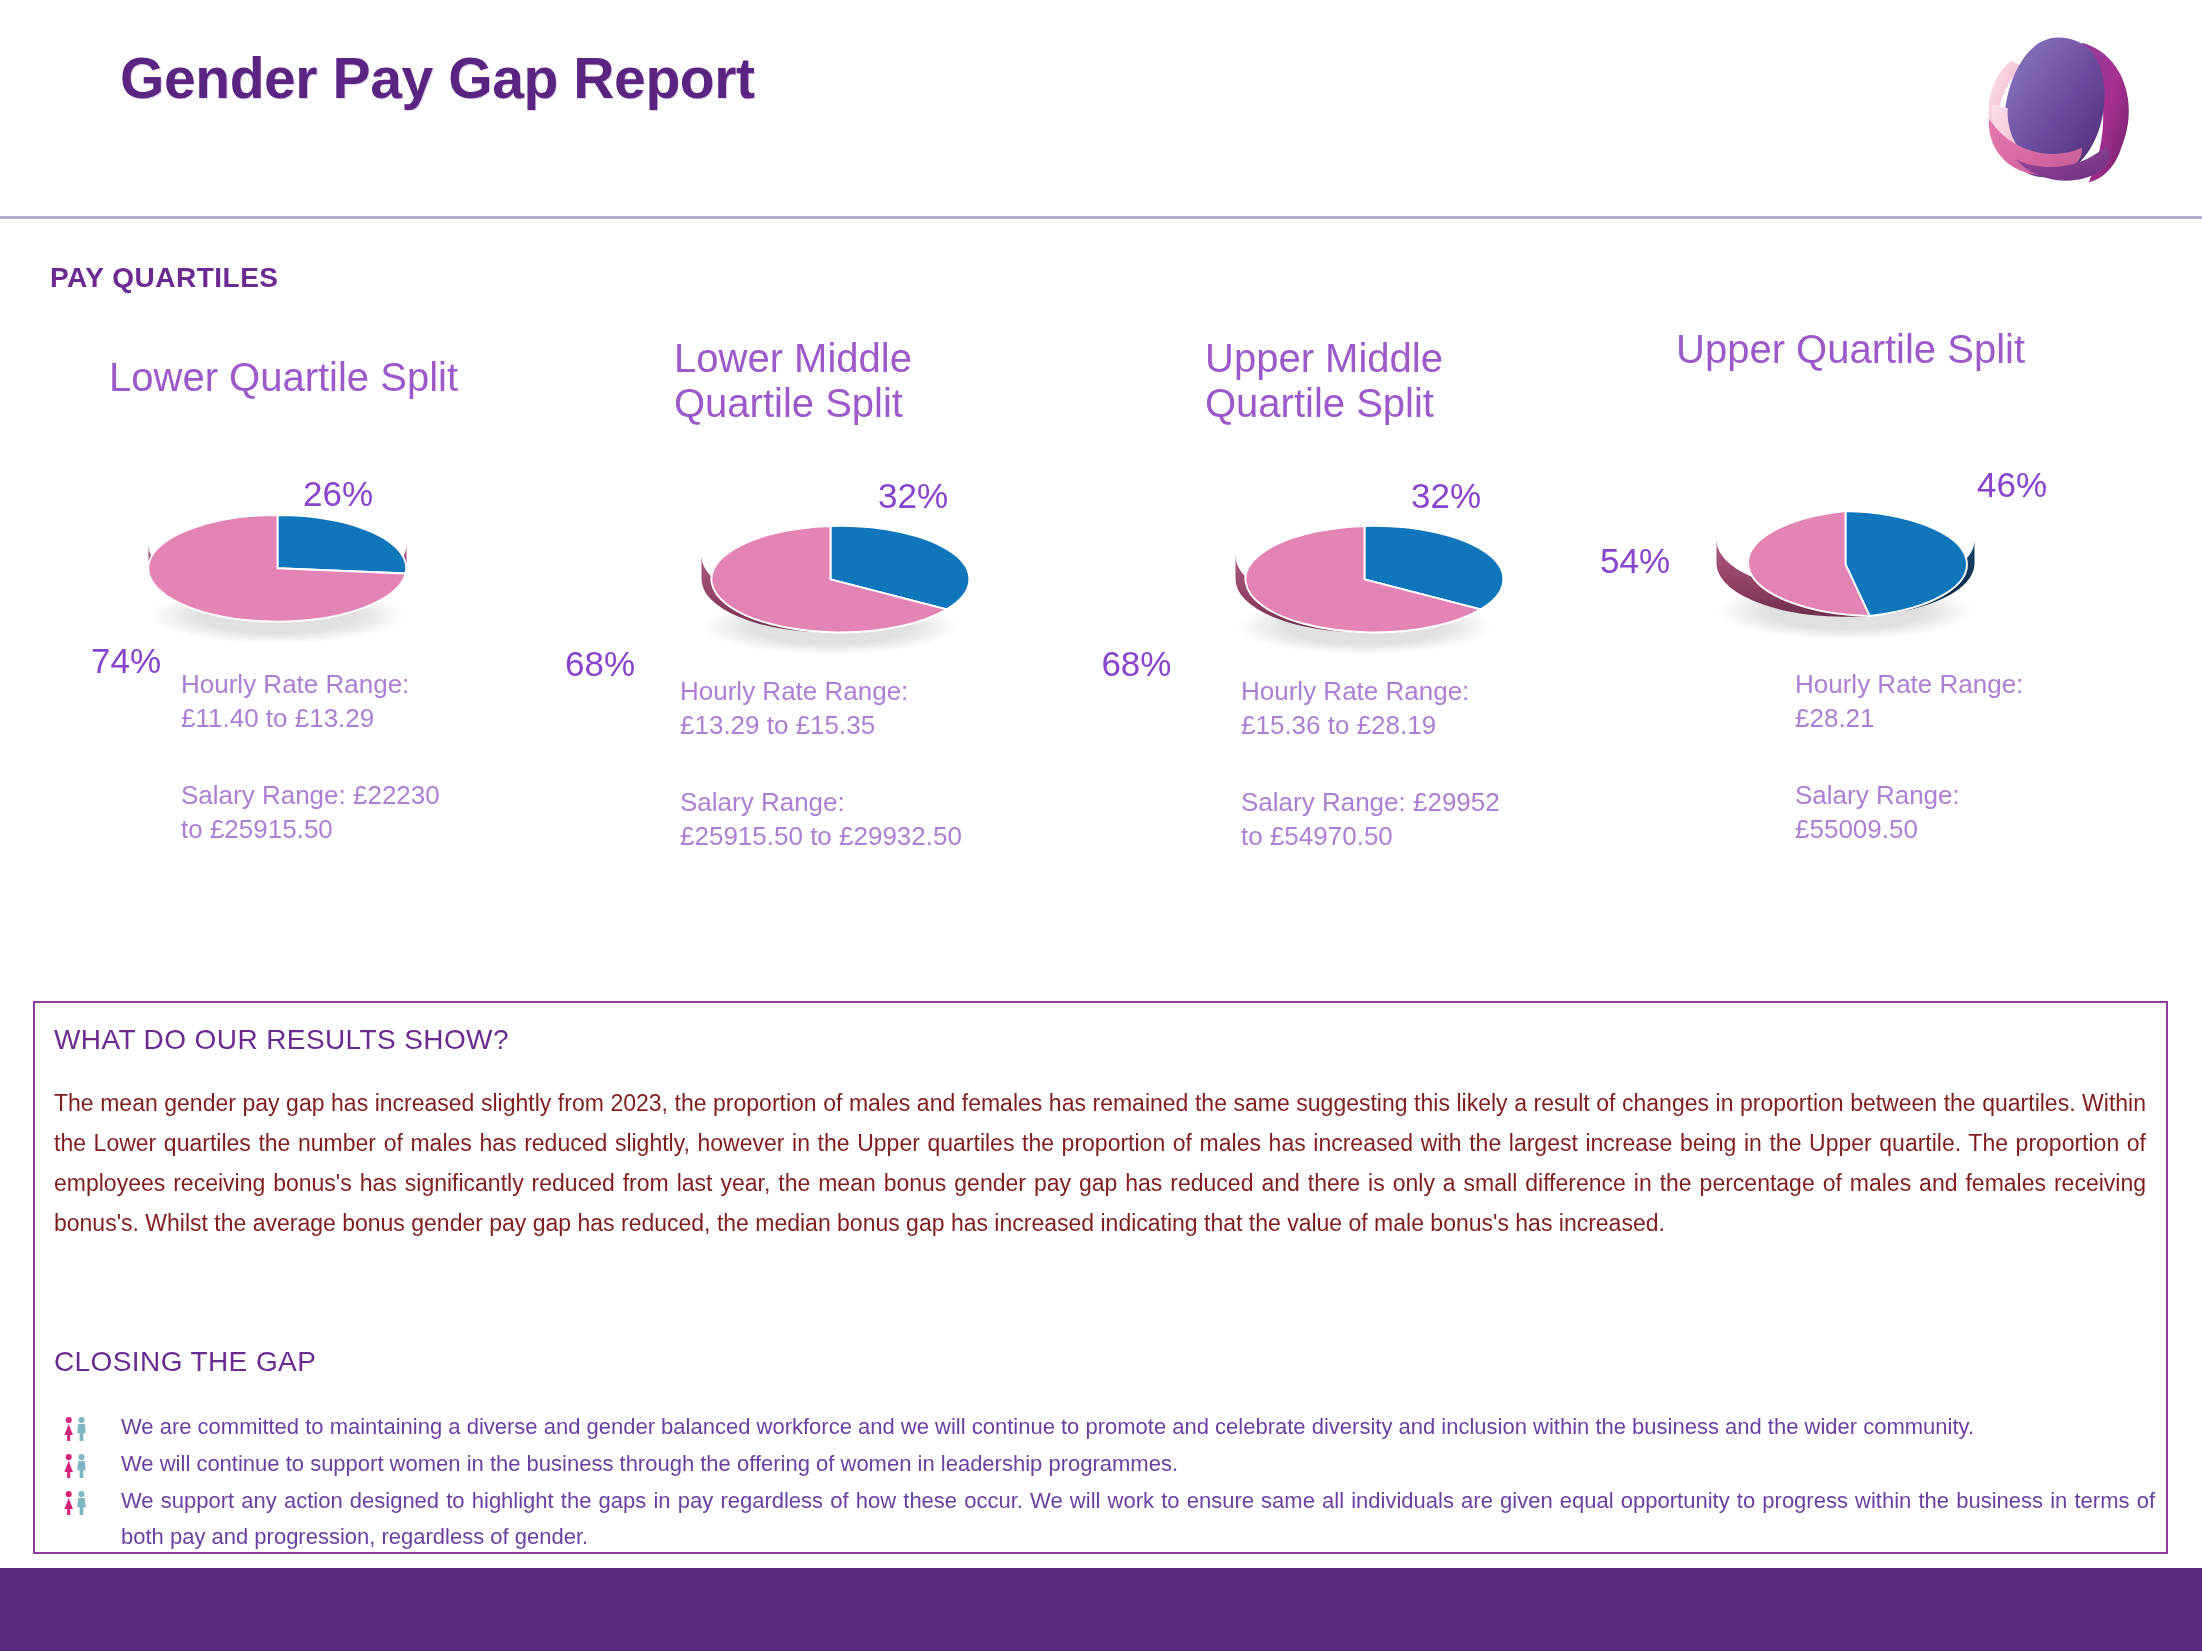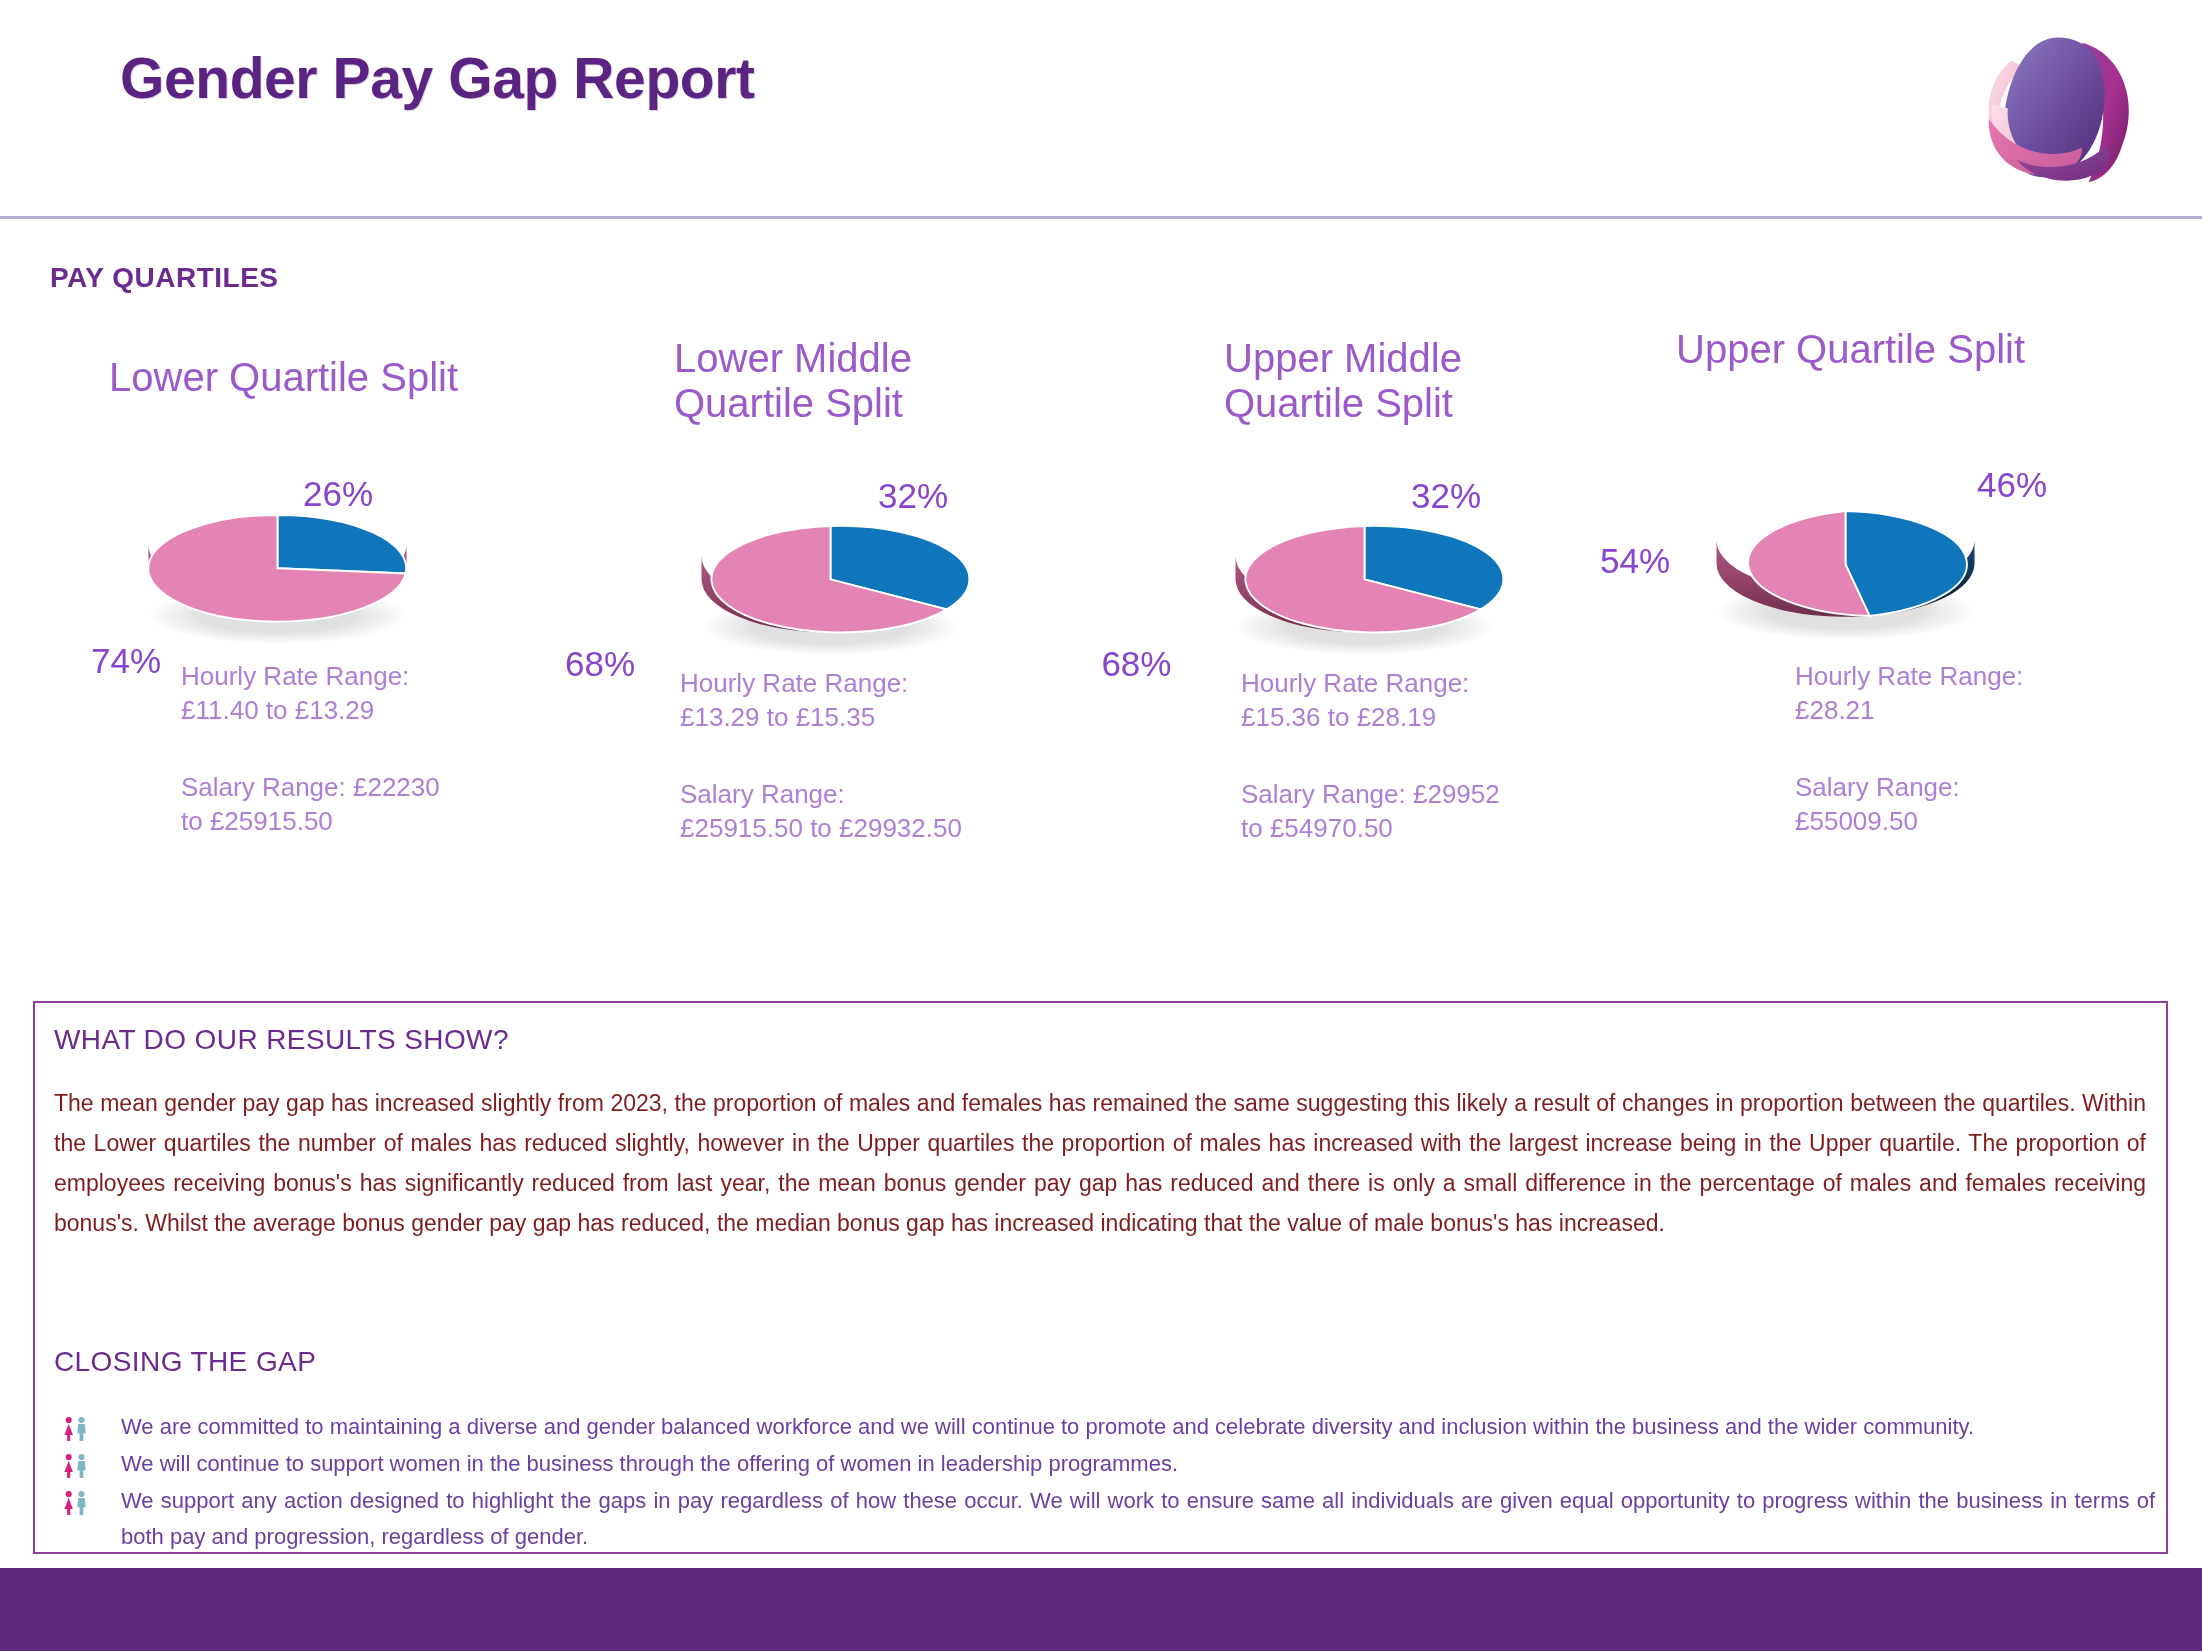--- a/index.html
+++ b/index.html
@@ -78,7 +78,7 @@
   }
   #col-0 .chart-title { left: 90px; top: 19px; }
   #col-1 .chart-title { left: 80px; top: 0px; }
-  #col-2 .chart-title { left: 95px; top: 0px; margin-left: 19px; }
+  #col-2 .chart-title { left: 95px; top: 0px; }
   #col-3 .chart-title { left: 24px; top: -8.6px; }
 
   .pie-wrap {

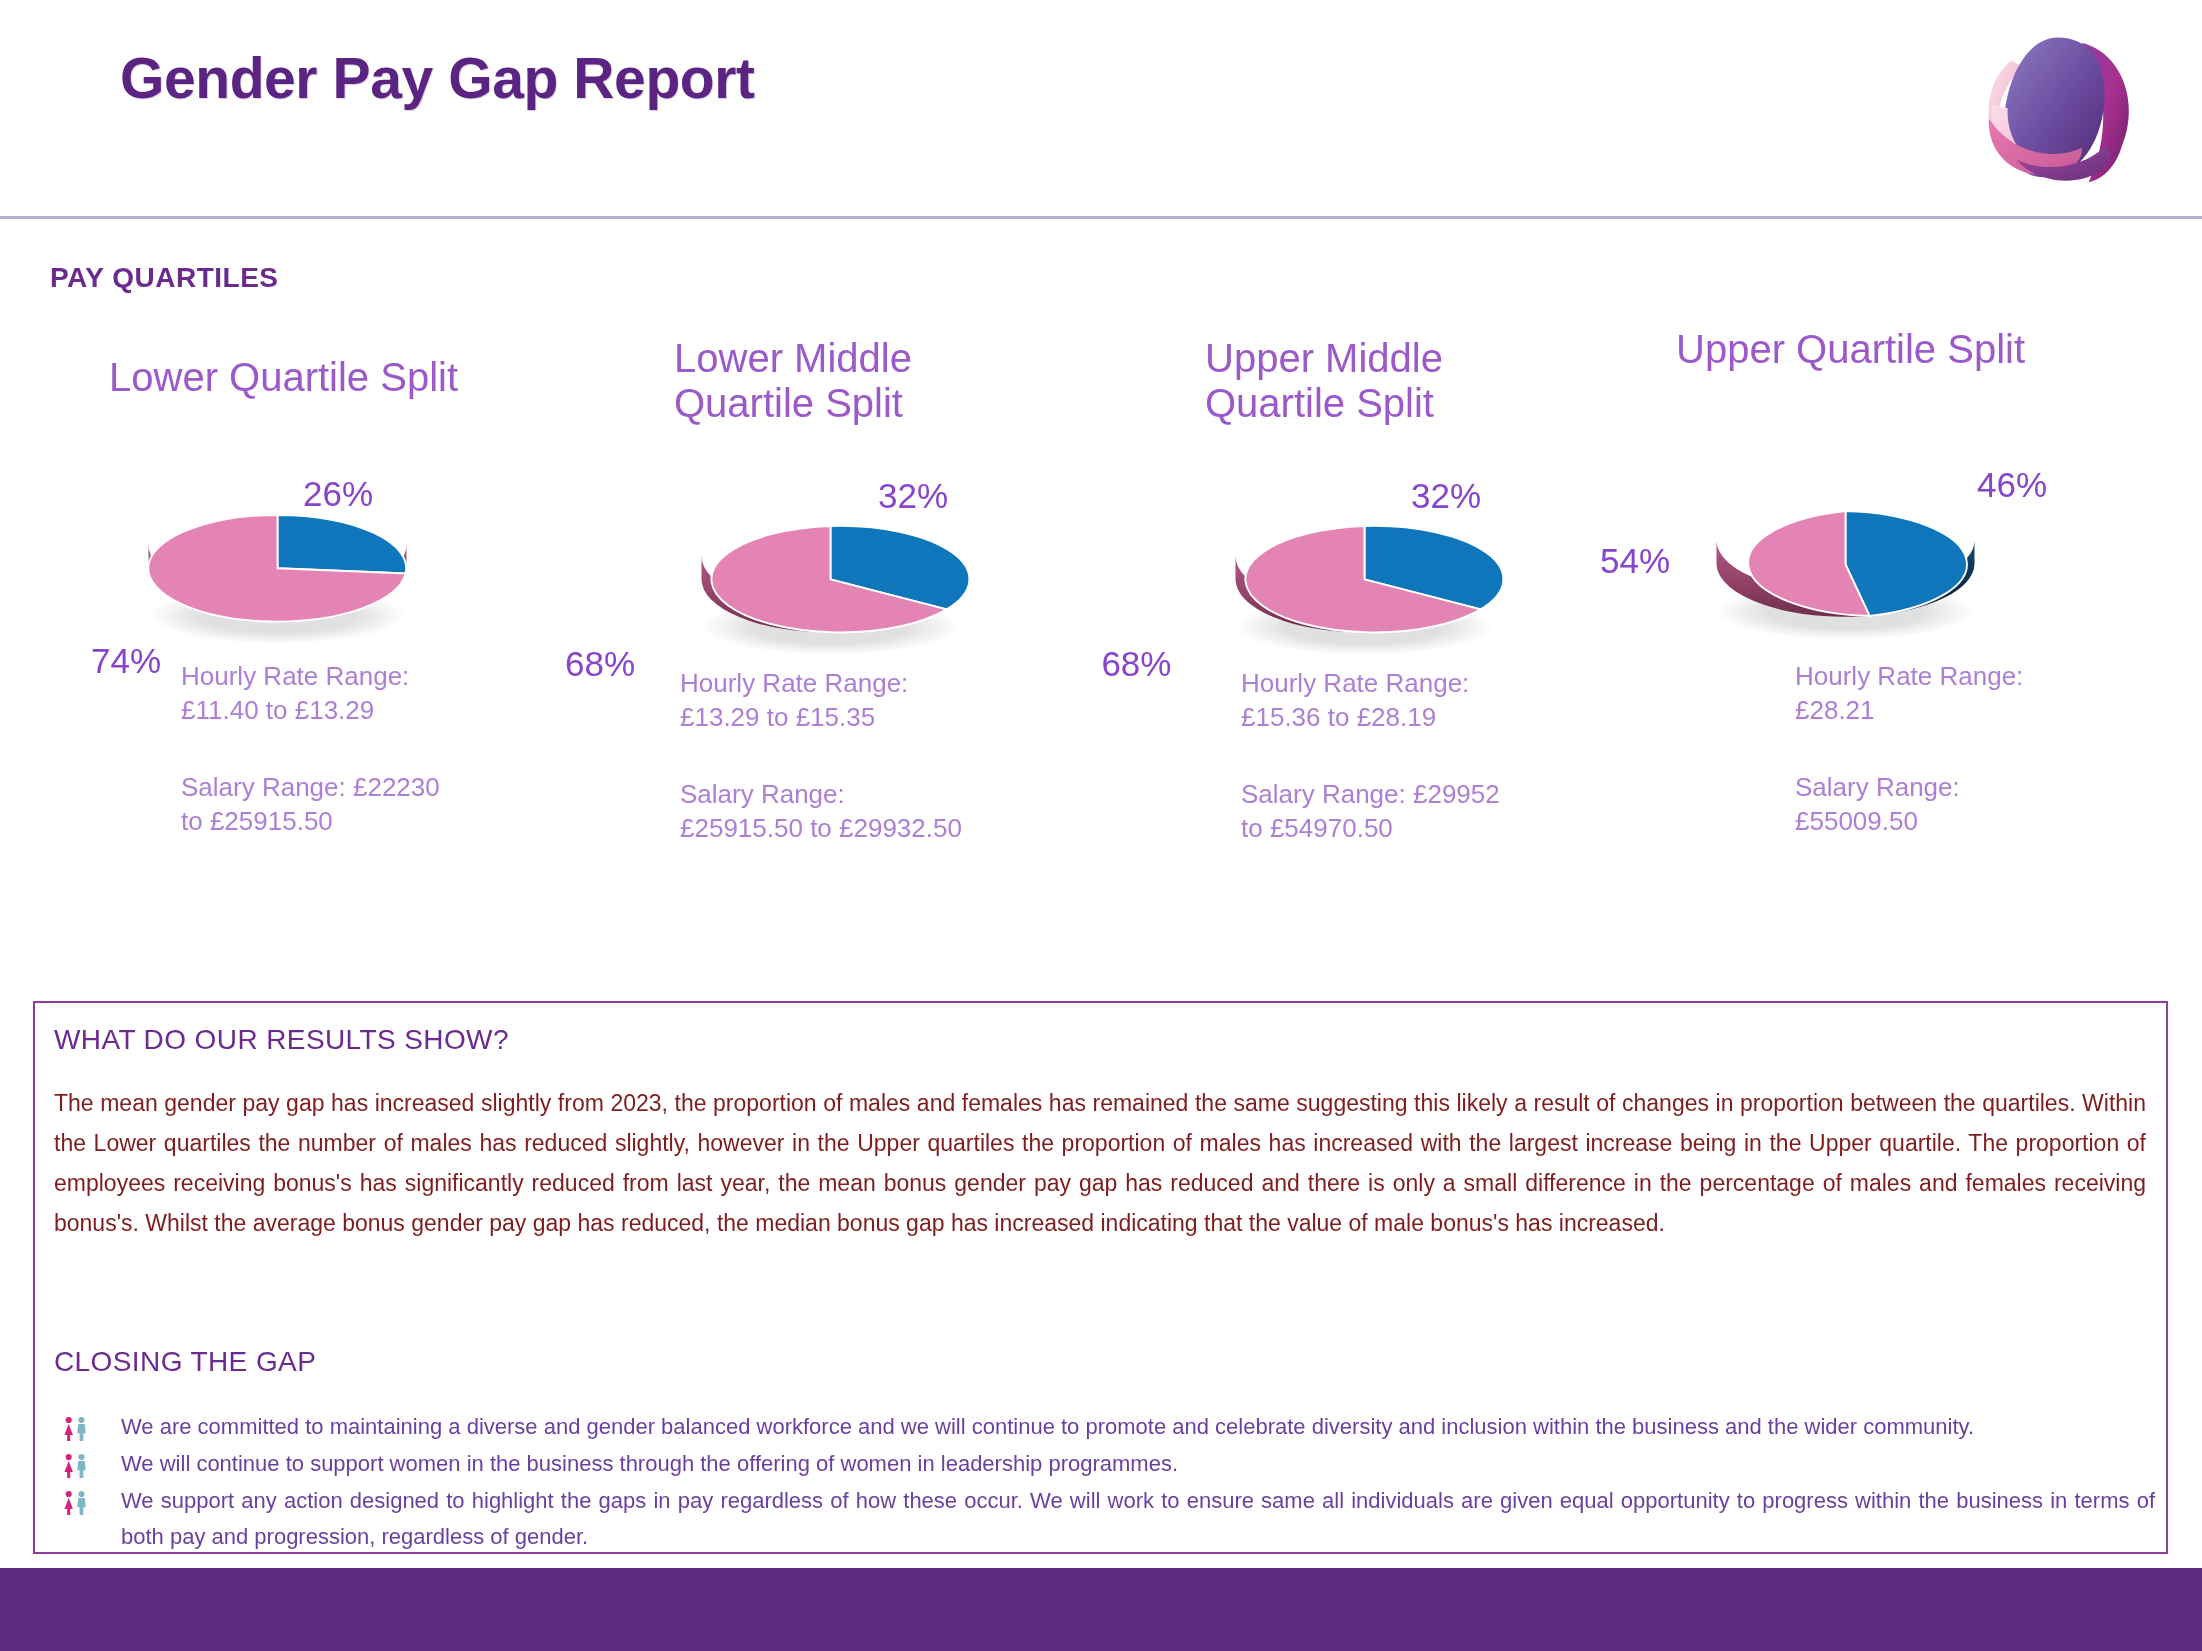--- a/index.html
+++ b/index.html
@@ -104,6 +104,7 @@
     color: #ad7fd4;
     line-height: 1.32;
     white-space: pre-line;
+    margin-top: 8px;
   }
 
   #col-0 .rate-hourly { left: 162px; top: 323px; }

